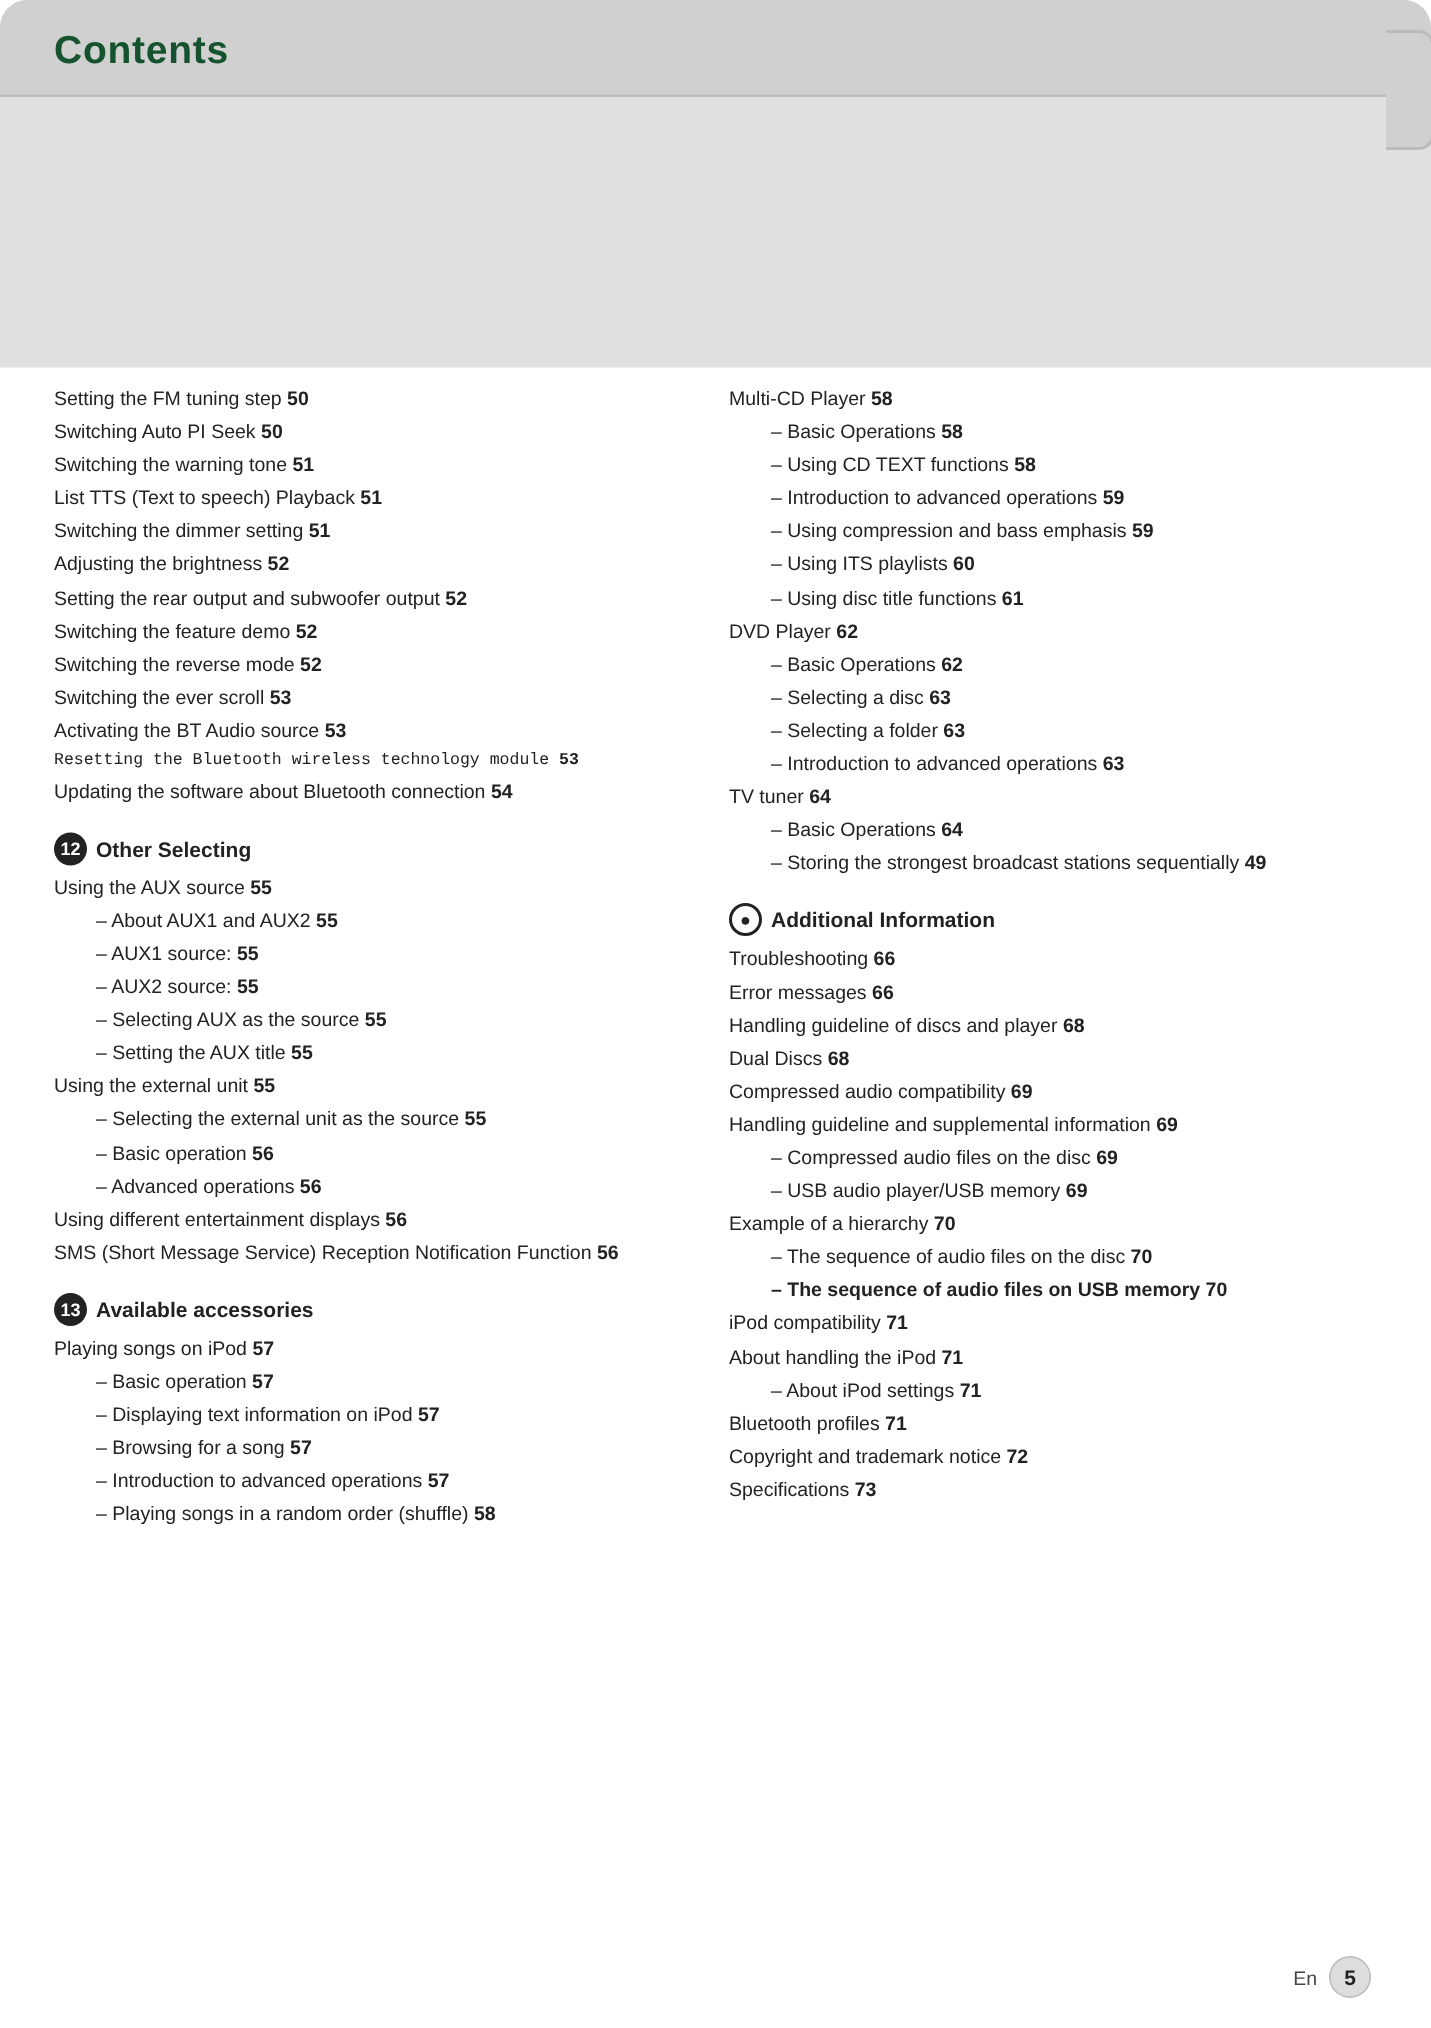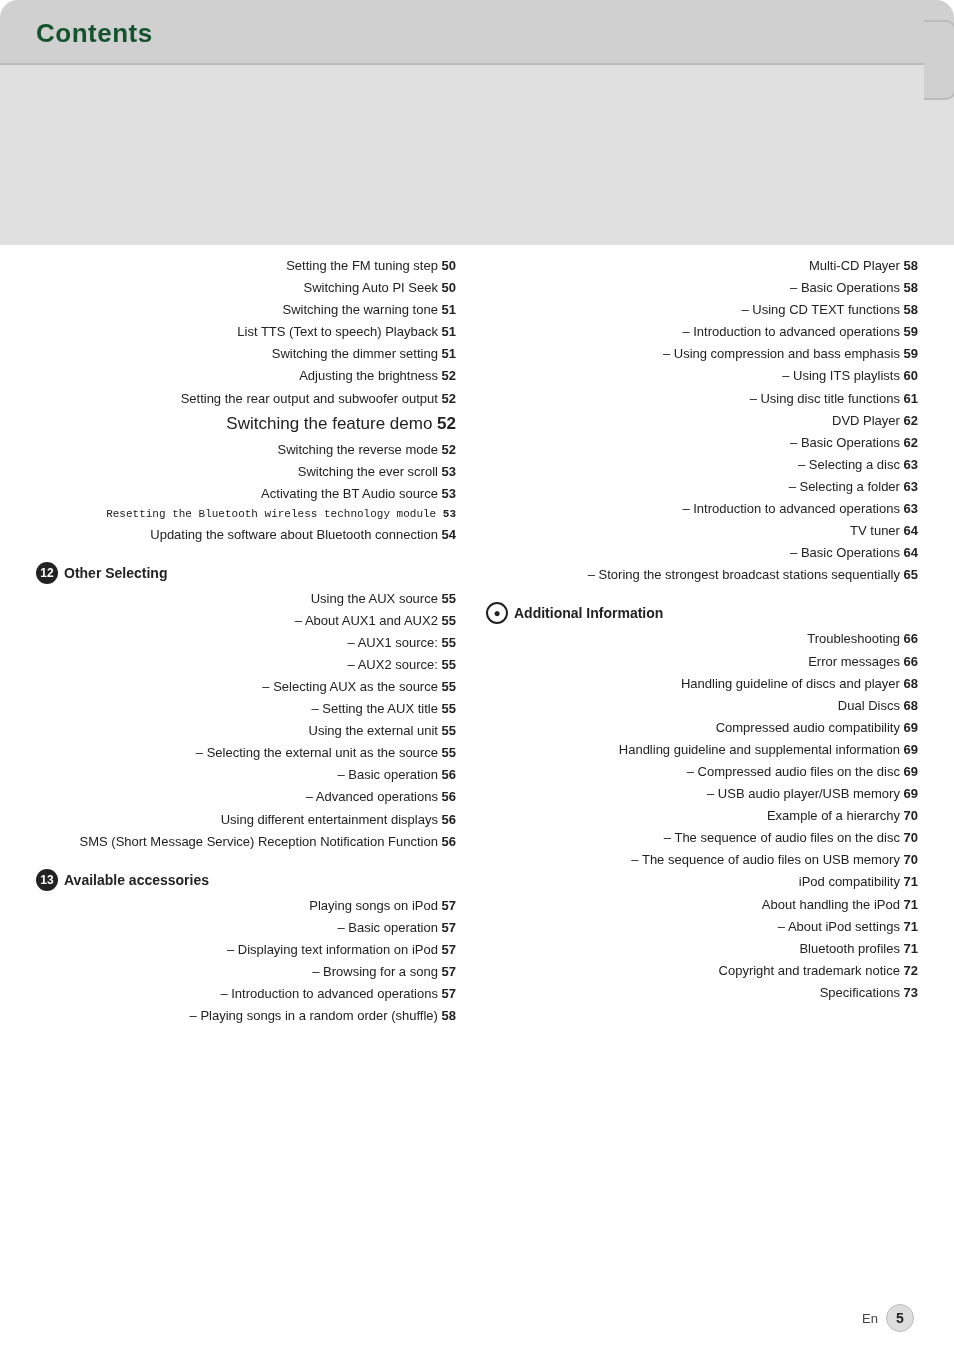--- a/index.html
+++ b/index.html
@@ -52,7 +52,6 @@
       gap: 0;
       padding: 10px 36px 30px 36px;
       width: 100%;
-      text-align: right;
     }
 
     .left-col {

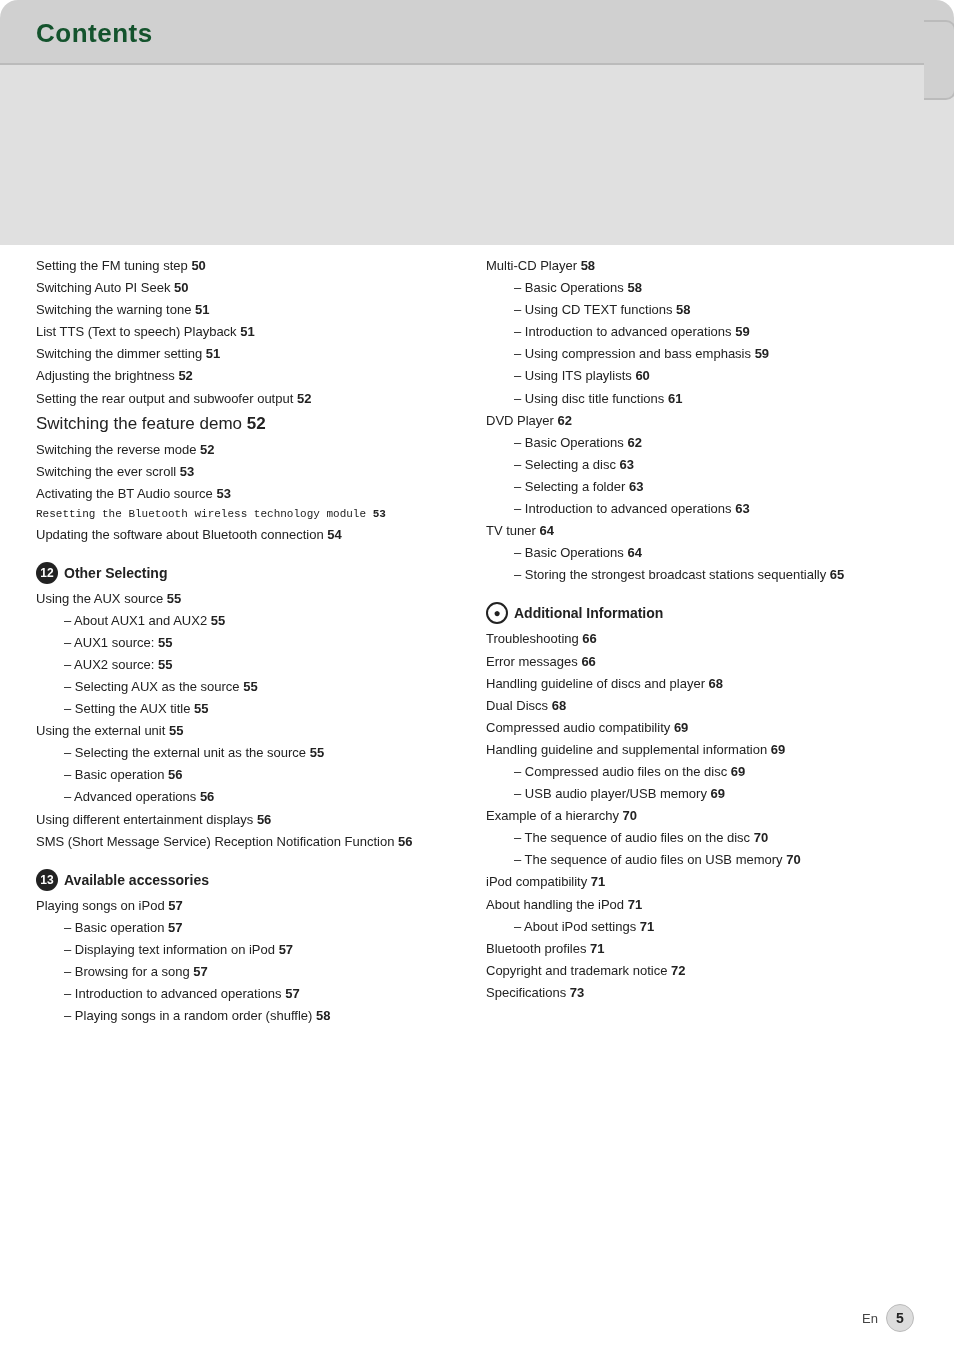--- a/index.html
+++ b/index.html
@@ -153,7 +153,7 @@
           <div style="padding-left: 0px; line-height: 1.7; font-size: 13px;">Switching the dimmer setting&nbsp;<strong>51</strong></div>
           <div style="padding-left: 0px; line-height: 1.7; font-size: 13px;">Adjusting the brightness&nbsp;<strong>52</strong></div>
           <div style="padding-left: 0px; line-height: 1.7; font-size: 13px;">Setting the rear output and subwoofer output&nbsp;<strong>52</strong></div>
-          <div style="padding-left: 0px; line-height: 1.7; font-size: 17px;">Switching the feature demo&nbsp;<strong>52</strong></div>
+          <div style="padding-left: 0px; line-height: 1.7; font-size: 13px;">Switching the feature demo&nbsp;<strong>52</strong></div>
           <div style="padding-left: 0px; line-height: 1.7; font-size: 13px;">Switching the reverse mode&nbsp;<strong>52</strong></div>
           <div style="padding-left: 0px; line-height: 1.7; font-size: 13px;">Switching the ever scroll&nbsp;<strong>53</strong></div>
           <div style="padding-left: 0px; line-height: 1.7; font-size: 13px;">Activating the BT Audio source&nbsp;<strong>53</strong></div>

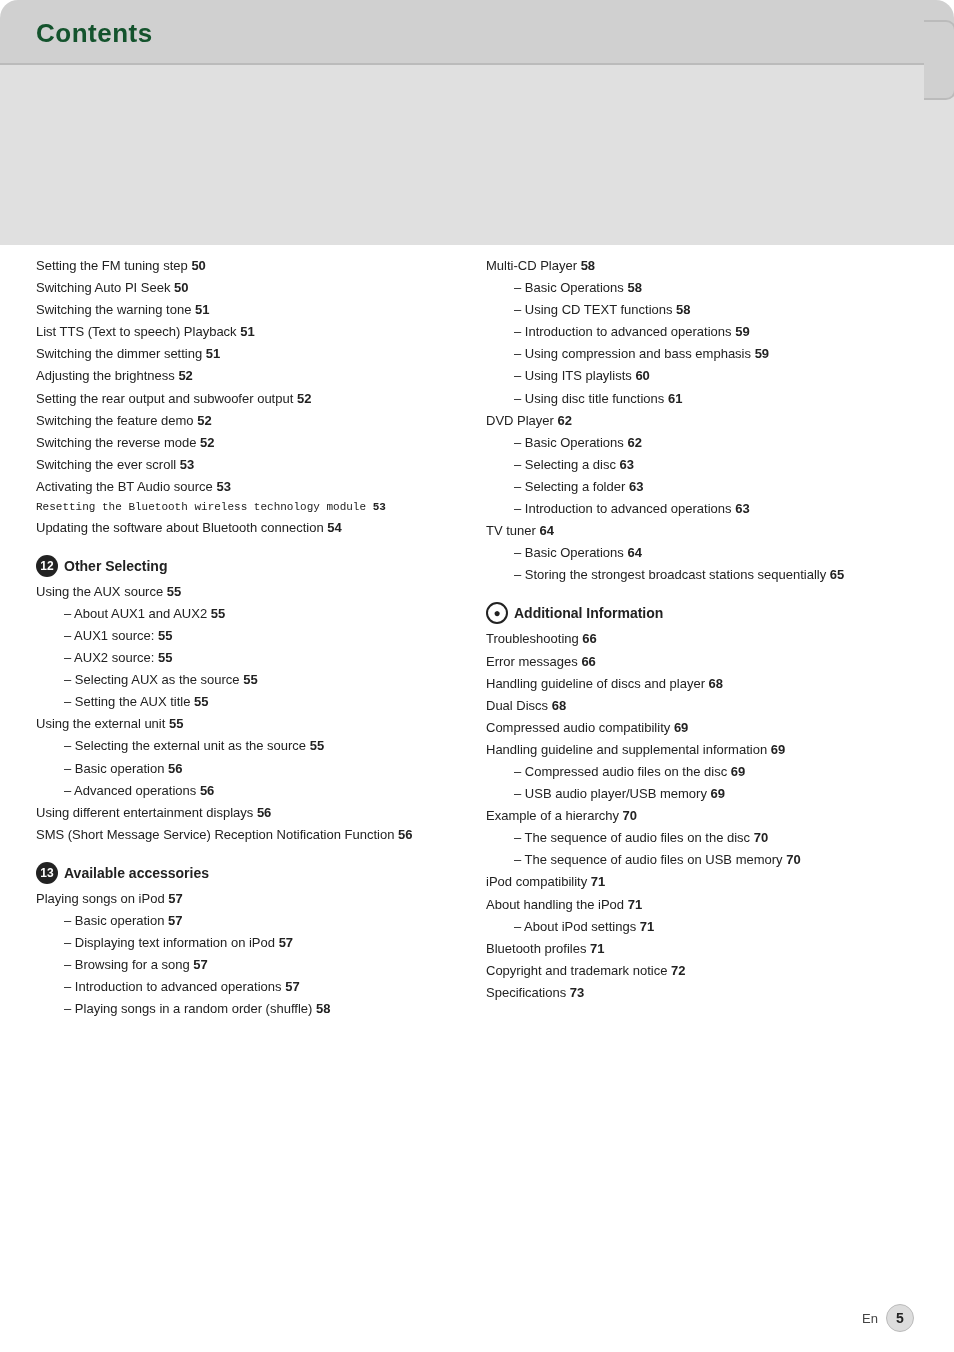--- a/index.html
+++ b/index.html
@@ -216,7 +216,7 @@
           <div style="padding-left: 28px; line-height: 1.7; font-size: 13px;">– Introduction to advanced operations&nbsp;<strong>63</strong></div>
           <div style="padding-left: 0px; line-height: 1.7; font-size: 13px;">TV tuner&nbsp;<strong>64</strong></div>
           <div style="padding-left: 28px; line-height: 1.7; font-size: 13px;">– Basic Operations&nbsp;<strong>64</strong></div>
-          <div style="padding-left: 28px; line-height: 1.7; font-size: 13px;">– Storing the strongest broadcast stations sequentially&nbsp;<strong>65</strong></div>
+          <div style="padding-left: 28px; line-height: 1.7; font-size: 13px;">– Storing the strongest broadcast stations sequentially&nbsp;<strong>49</strong></div>
         </div>
 
       <div id="additional-info-container" style="margin-top:14px;">

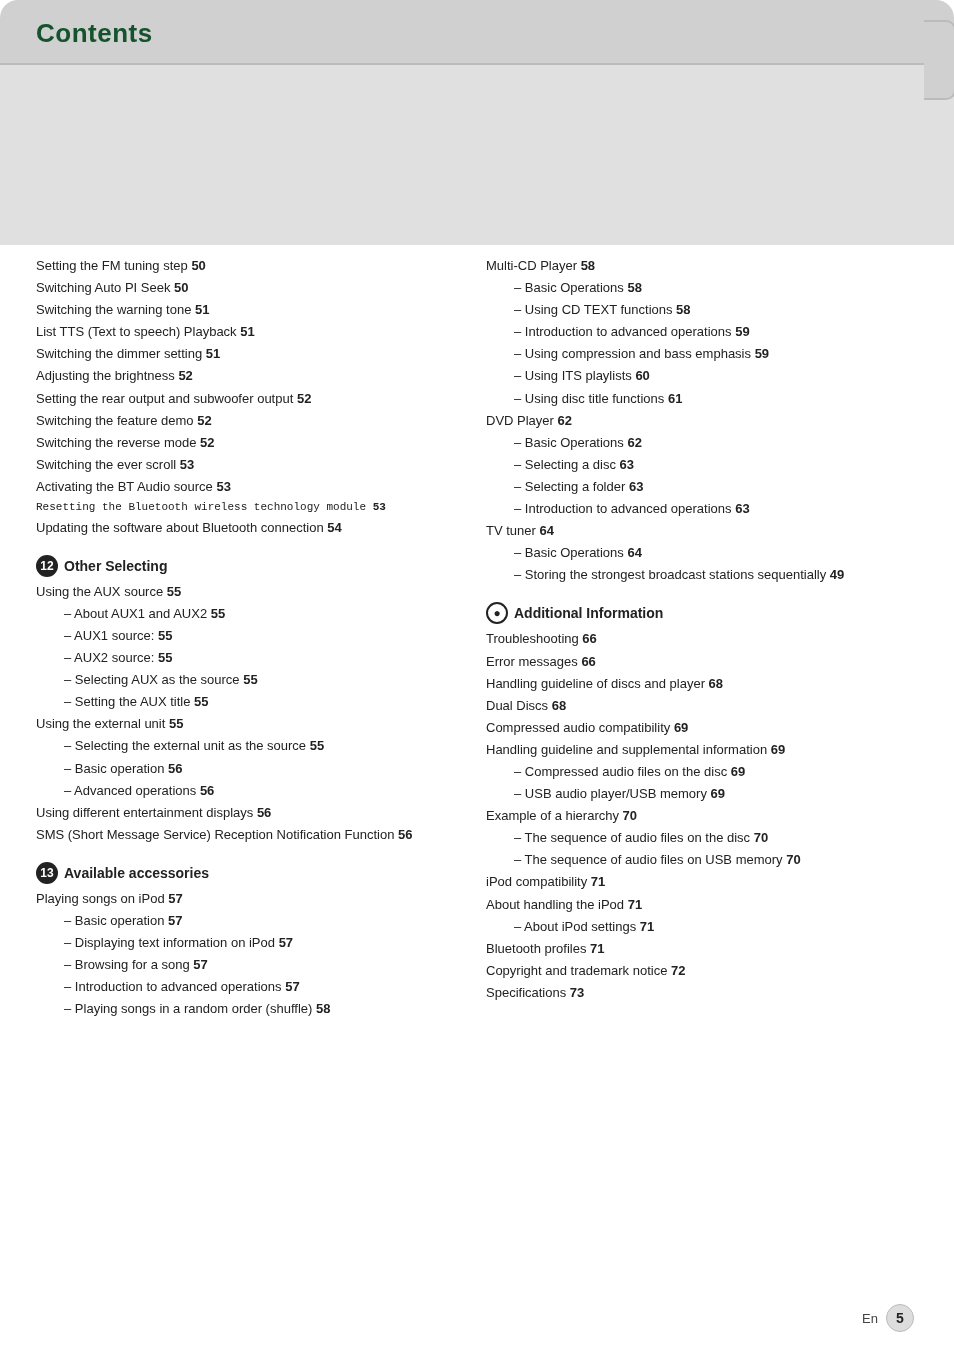--- a/index.html
+++ b/index.html
@@ -235,7 +235,7 @@
             <div style="padding-left: 28px; line-height: 1.7; font-size: 13px;">– USB audio player/USB memory&nbsp;<strong>69</strong></div>
             <div style="padding-left: 0px; line-height: 1.7; font-size: 13px;">Example of a hierarchy&nbsp;<strong>70</strong></div>
             <div style="padding-left: 28px; line-height: 1.7; font-size: 13px;">– The sequence of audio files on the disc&nbsp;<strong>70</strong></div>
-            <div style="padding-left: 28px; line-height: 1.7; font-size: 13px;">– The sequence of audio files on USB memory&nbsp;<strong>70</strong></div>
+            <div style="padding-left: 28px; line-height: 1.7; font-size: 13px; font-weight: bold;">– The sequence of audio files on USB memory&nbsp;<strong>70</strong></div>
             <div style="padding-left: 0px; line-height: 1.7; font-size: 13px;">iPod compatibility&nbsp;<strong>71</strong></div>
             <div style="padding-left: 0px; line-height: 1.7; font-size: 13px;">About handling the iPod&nbsp;<strong>71</strong></div>
             <div style="padding-left: 28px; line-height: 1.7; font-size: 13px;">– About iPod settings&nbsp;<strong>71</strong></div>

